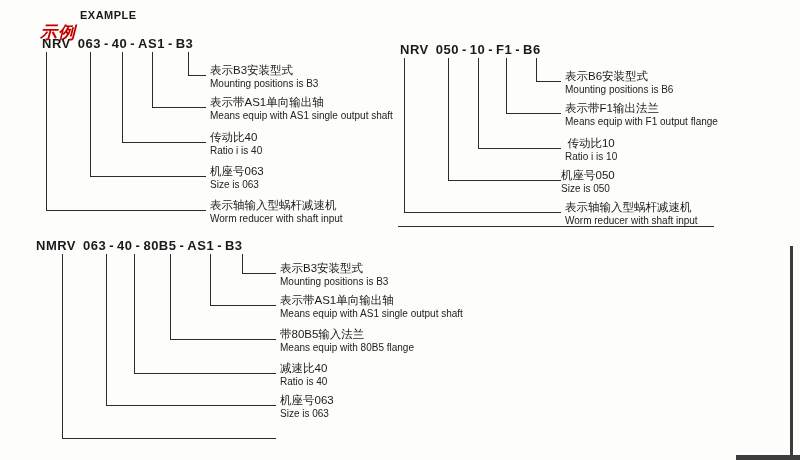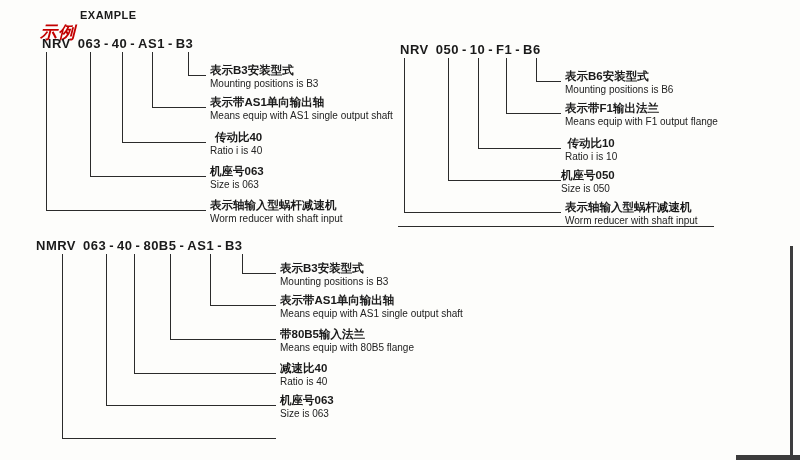--- a/index.html
+++ b/index.html
@@ -20,7 +20,7 @@
   .code .sep { padding: 0 3px; }
   .conn { position: absolute; border-left: 1px solid #2b2b2b; border-bottom: 1px solid #2b2b2b; }
   .callout { position: absolute; white-space: nowrap; }
-  .callout .cn { font-size: 11.5px; font-weight: bold; line-height: 13px; }
+  .callout .cn { font-size: 11.5px; font-weight: normal; line-height: 13px; }
   .callout .en { font-size: 10px; line-height: 12px; color: #222; margin-top: 1px; }
   .hr { position: absolute; height: 1px; background: #2b2b2b; }
   .artifact { position: absolute; background: #3c3c3c; }

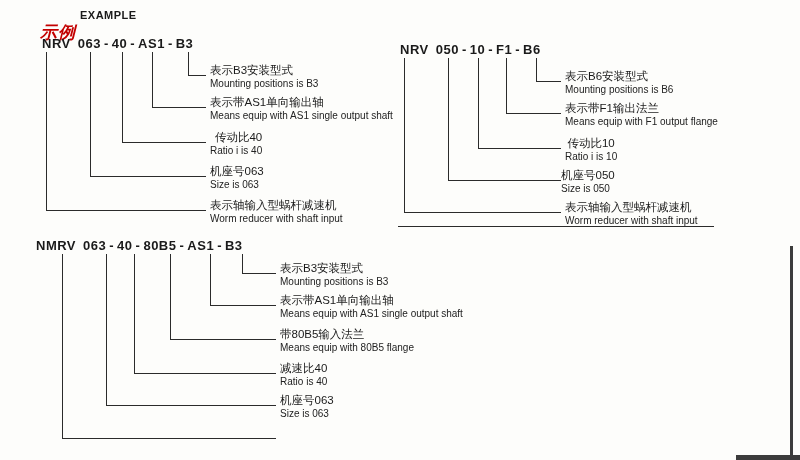--- a/index.html
+++ b/index.html
@@ -59,7 +59,7 @@
     <div class="cn">表示带AS1单向输出轴</div>
     <div class="en">Means equip with AS1 single output shaft</div>
   </div>
-  <div class="callout" style="left:210px; top:131px;text-align:right;">
+  <div class="callout" style="left:210px; top:131px;">
     <div class="cn">传动比40</div>
     <div class="en">Ratio i is 40</div>
   </div>

